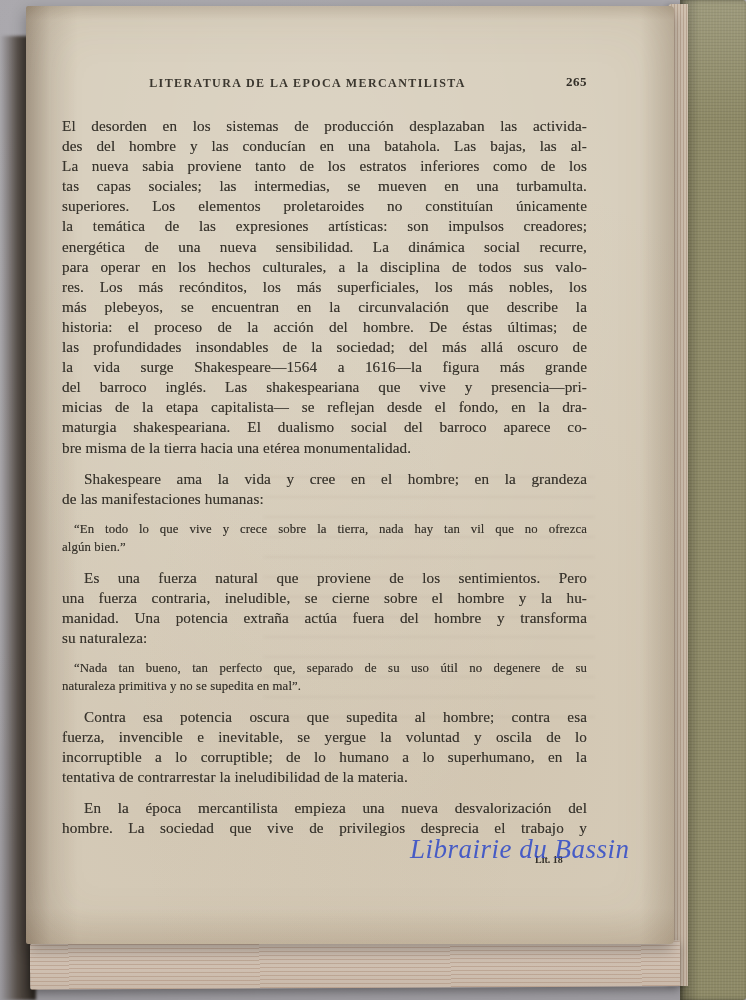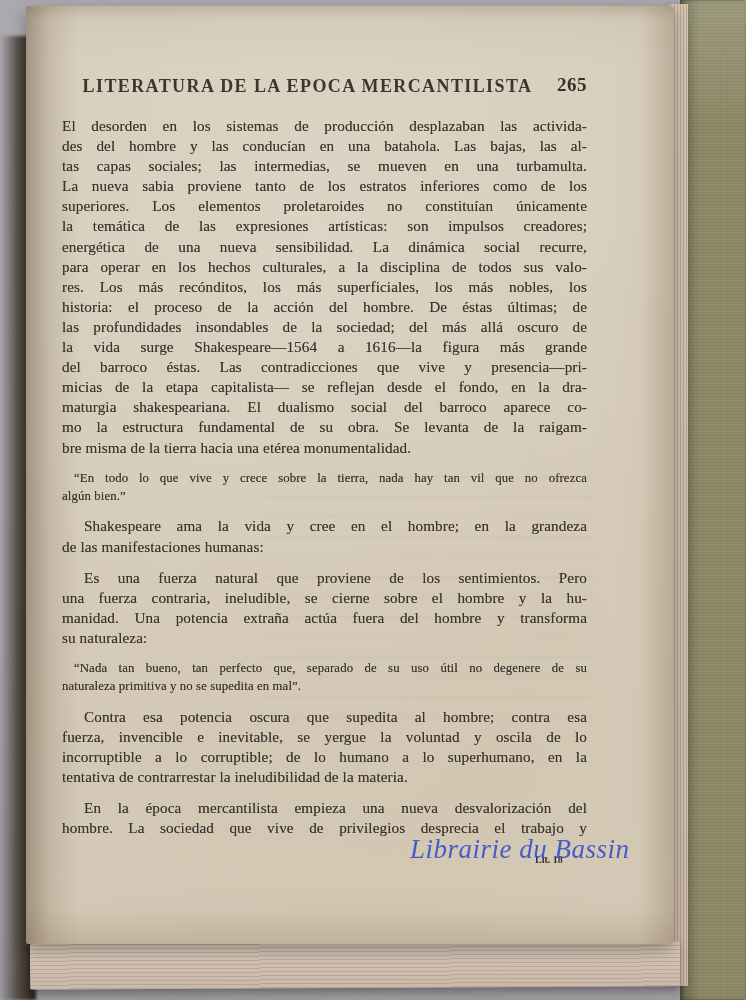--- a/index.html
+++ b/index.html
@@ -84,7 +84,7 @@
   }
   .chapter-title{
     display:block;text-align:center;
-    font-size:18px;font-weight:bold;letter-spacing:1.4px;
+    font-size:12px;font-weight:bold;letter-spacing:1.4px;
     color:#3b372f;
     padding-right:34px; 
   }

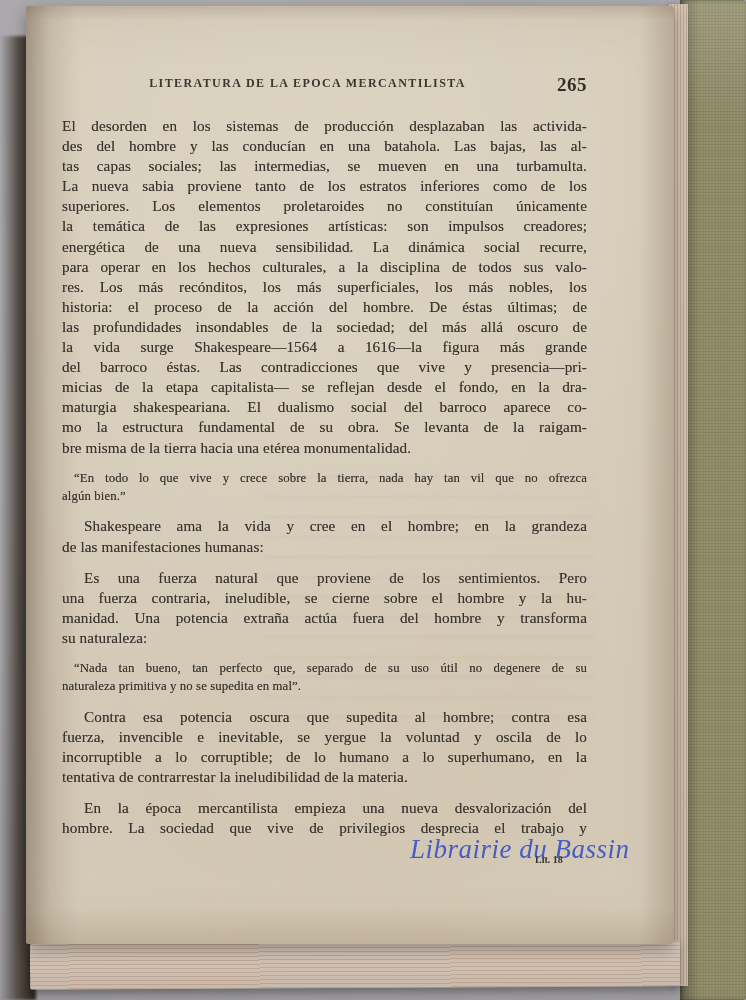--- a/index.html
+++ b/index.html
@@ -90,7 +90,7 @@
   }
   .page-number{
     position:absolute;right:0;top:-2px;
-    font-size:19px;font-weight:bold;letter-spacing:.5px;
+    font-size:13px;font-weight:bold;letter-spacing:.5px;
     color:#332f28;
   }
   .text-body{

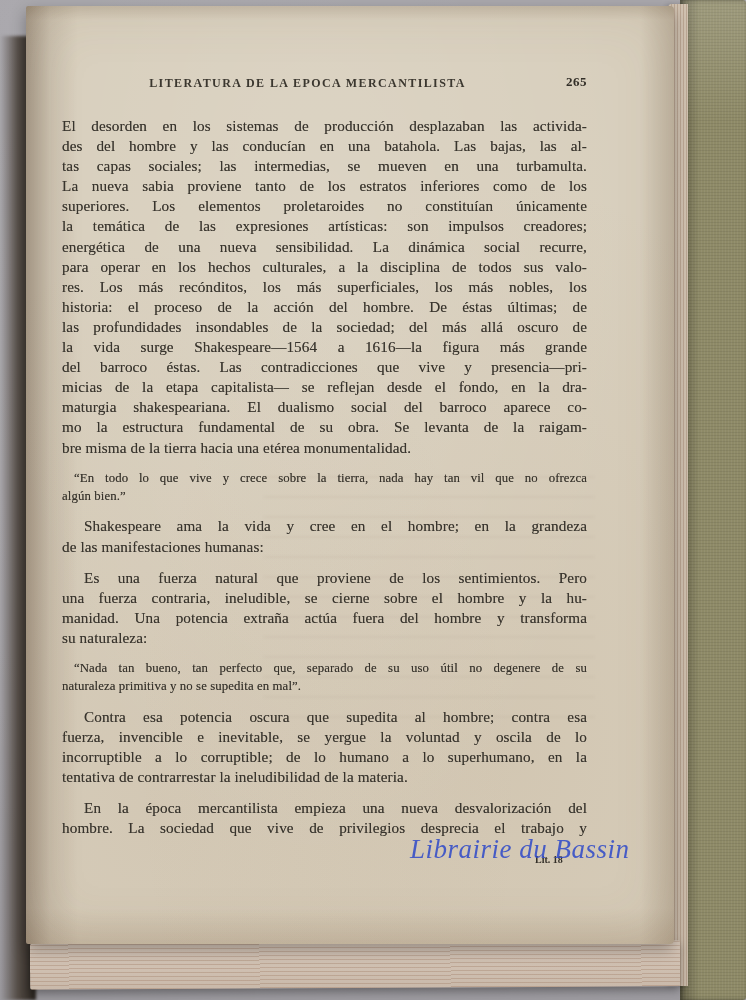--- a/index.html
+++ b/index.html
@@ -148,8 +148,8 @@
       <div class="para body">
         <div class="line">El desorden en los sistemas de producción desplazaban las activida-</div>
         <div class="line">des del hombre y las conducían en una batahola. Las bajas, las al-</div>
+        <div class="line">La nueva sabia proviene tanto de los estratos inferiores como de los</div>
         <div class="line">tas capas sociales; las intermedias, se mueven en una turbamulta.</div>
-        <div class="line">La nueva sabia proviene tanto de los estratos inferiores como de los</div>
         <div class="line">superiores. Los elementos proletaroides no constituían únicamente</div>
         <div class="line">la temática de las expresiones artísticas: son impulsos creadores;</div>
         <div class="line">energética de una nueva sensibilidad. La dinámica social recurre,</div>

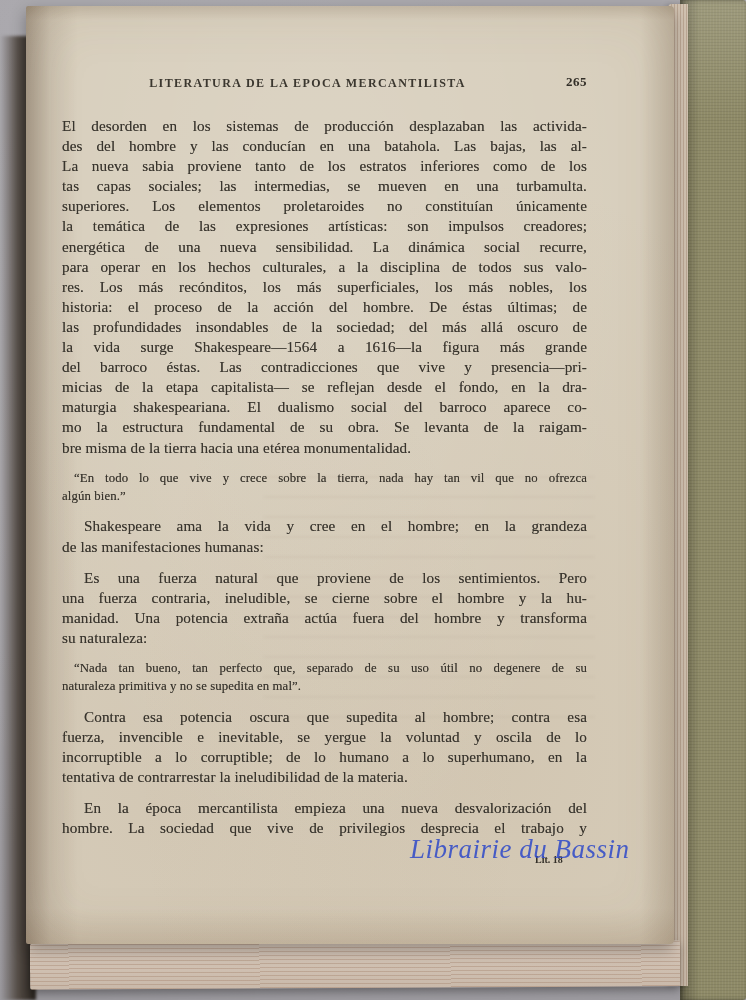--- a/index.html
+++ b/index.html
@@ -155,6 +155,7 @@
         <div class="line">energética de una nueva sensibilidad. La dinámica social recurre,</div>
         <div class="line">para operar en los hechos culturales, a la disciplina de todos sus valo-</div>
         <div class="line">res. Los más recónditos, los más superficiales, los más nobles, los</div>
+        <div class="line">más plebeyos, se encuentran en la circunvalación que describe la</div>
         <div class="line">historia: el proceso de la acción del hombre. De éstas últimas; de</div>
         <div class="line">las profundidades insondables de la sociedad; del más allá oscuro de</div>
         <div class="line">la vida surge Shakespeare—1564 a 1616—la figura más grande</div>

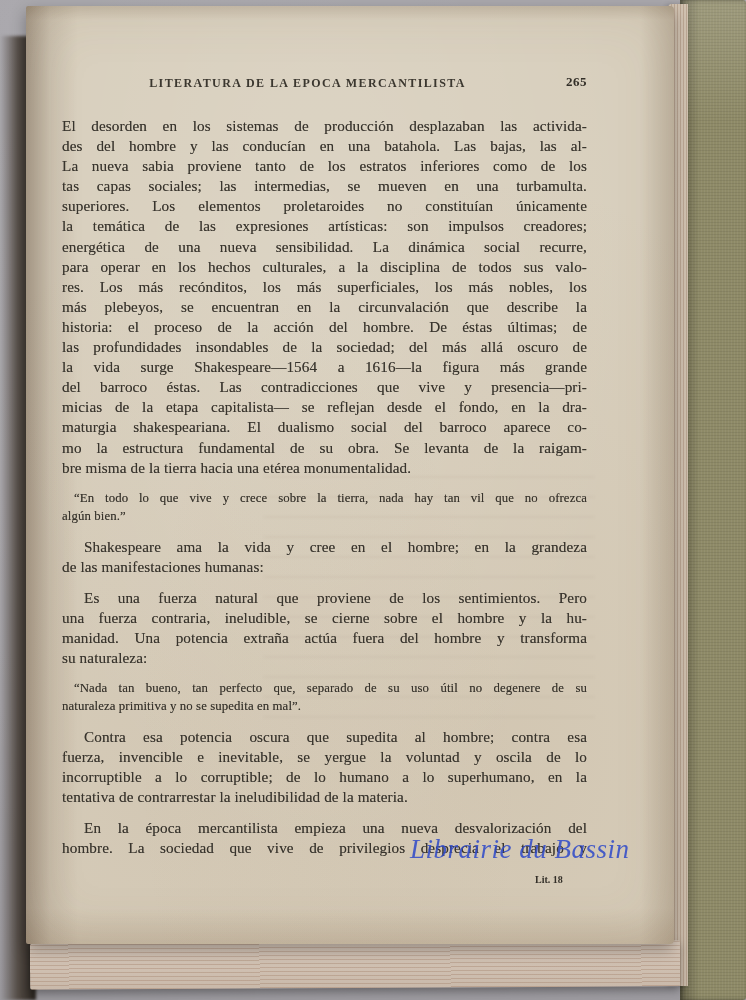--- a/index.html
+++ b/index.html
@@ -159,7 +159,7 @@
         <div class="line">historia: el proceso de la acción del hombre. De éstas últimas; de</div>
         <div class="line">las profundidades insondables de la sociedad; del más allá oscuro de</div>
         <div class="line">la vida surge Shakespeare—1564 a 1616—la figura más grande</div>
-        <div class="line">del barroco éstas. Las contradicciones que vive y presencia—pri-</div>
+        <div class="line">del barroco inglés. Las shakespeariana que vive y presencia—pri-</div>
         <div class="line">micias de la etapa capitalista— se reflejan desde el fondo, en la dra-</div>
         <div class="line">maturgia shakespeariana. El dualismo social del barroco aparece co-</div>
         <div class="line">mo la estructura fundamental de su obra. Se levanta de la raigam-</div>

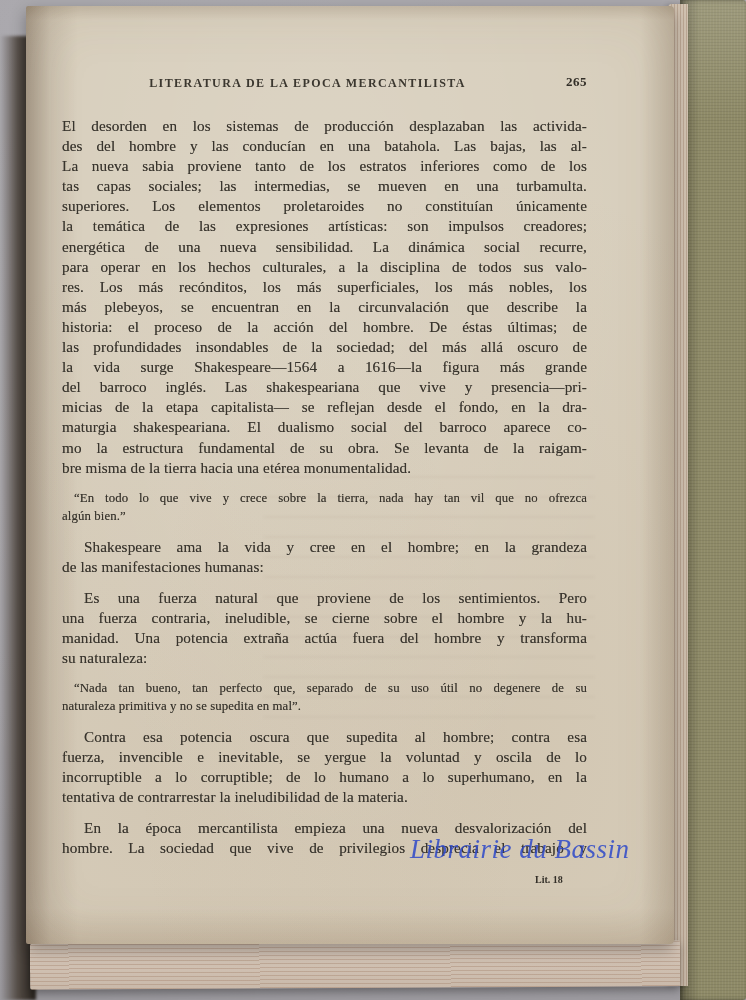--- a/index.html
+++ b/index.html
@@ -162,7 +162,6 @@
         <div class="line">del barroco inglés. Las shakespeariana que vive y presencia—pri-</div>
         <div class="line">micias de la etapa capitalista— se reflejan desde el fondo, en la dra-</div>
         <div class="line">maturgia shakespeariana. El dualismo social del barroco aparece co-</div>
-        <div class="line">mo la estructura fundamental de su obra. Se levanta de la raigam-</div>
         <div class="line flush">bre misma de la tierra hacia una etérea monumentalidad.</div>
       </div>
       <div class="para quote">

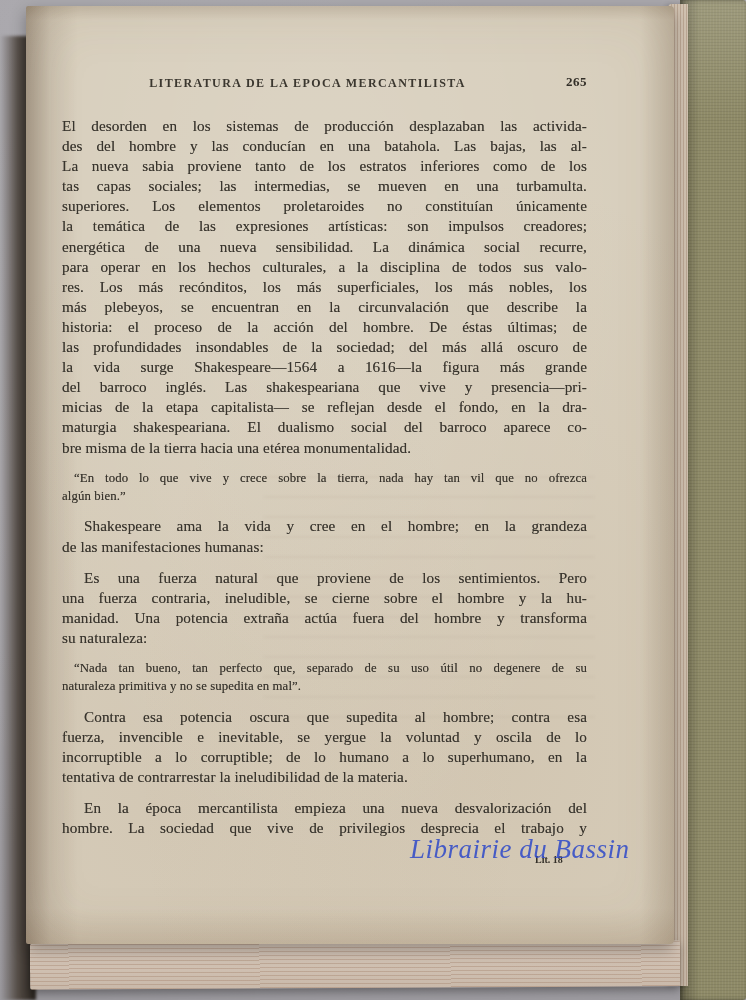--- a/index.html
+++ b/index.html
@@ -164,13 +164,13 @@
         <div class="line">maturgia shakespeariana. El dualismo social del barroco aparece co-</div>
         <div class="line flush">bre misma de la tierra hacia una etérea monumentalidad.</div>
       </div>
+      <div class="para body indent">
+        <div class="line">Shakespeare ama la vida y cree en el hombre; en la grandeza</div>
+        <div class="line flush">de las manifestaciones humanas:</div>
+      </div>
       <div class="para quote">
         <div class="line">“En todo lo que vive y crece sobre la tierra, nada hay tan vil que no ofrezca</div>
         <div class="line flush">algún bien.”</div>
-      </div>
-      <div class="para body indent">
-        <div class="line">Shakespeare ama la vida y cree en el hombre; en la grandeza</div>
-        <div class="line flush">de las manifestaciones humanas:</div>
       </div>
       <div class="para body indent">
         <div class="line">Es una fuerza natural que proviene de los sentimientos. Pero</div>

